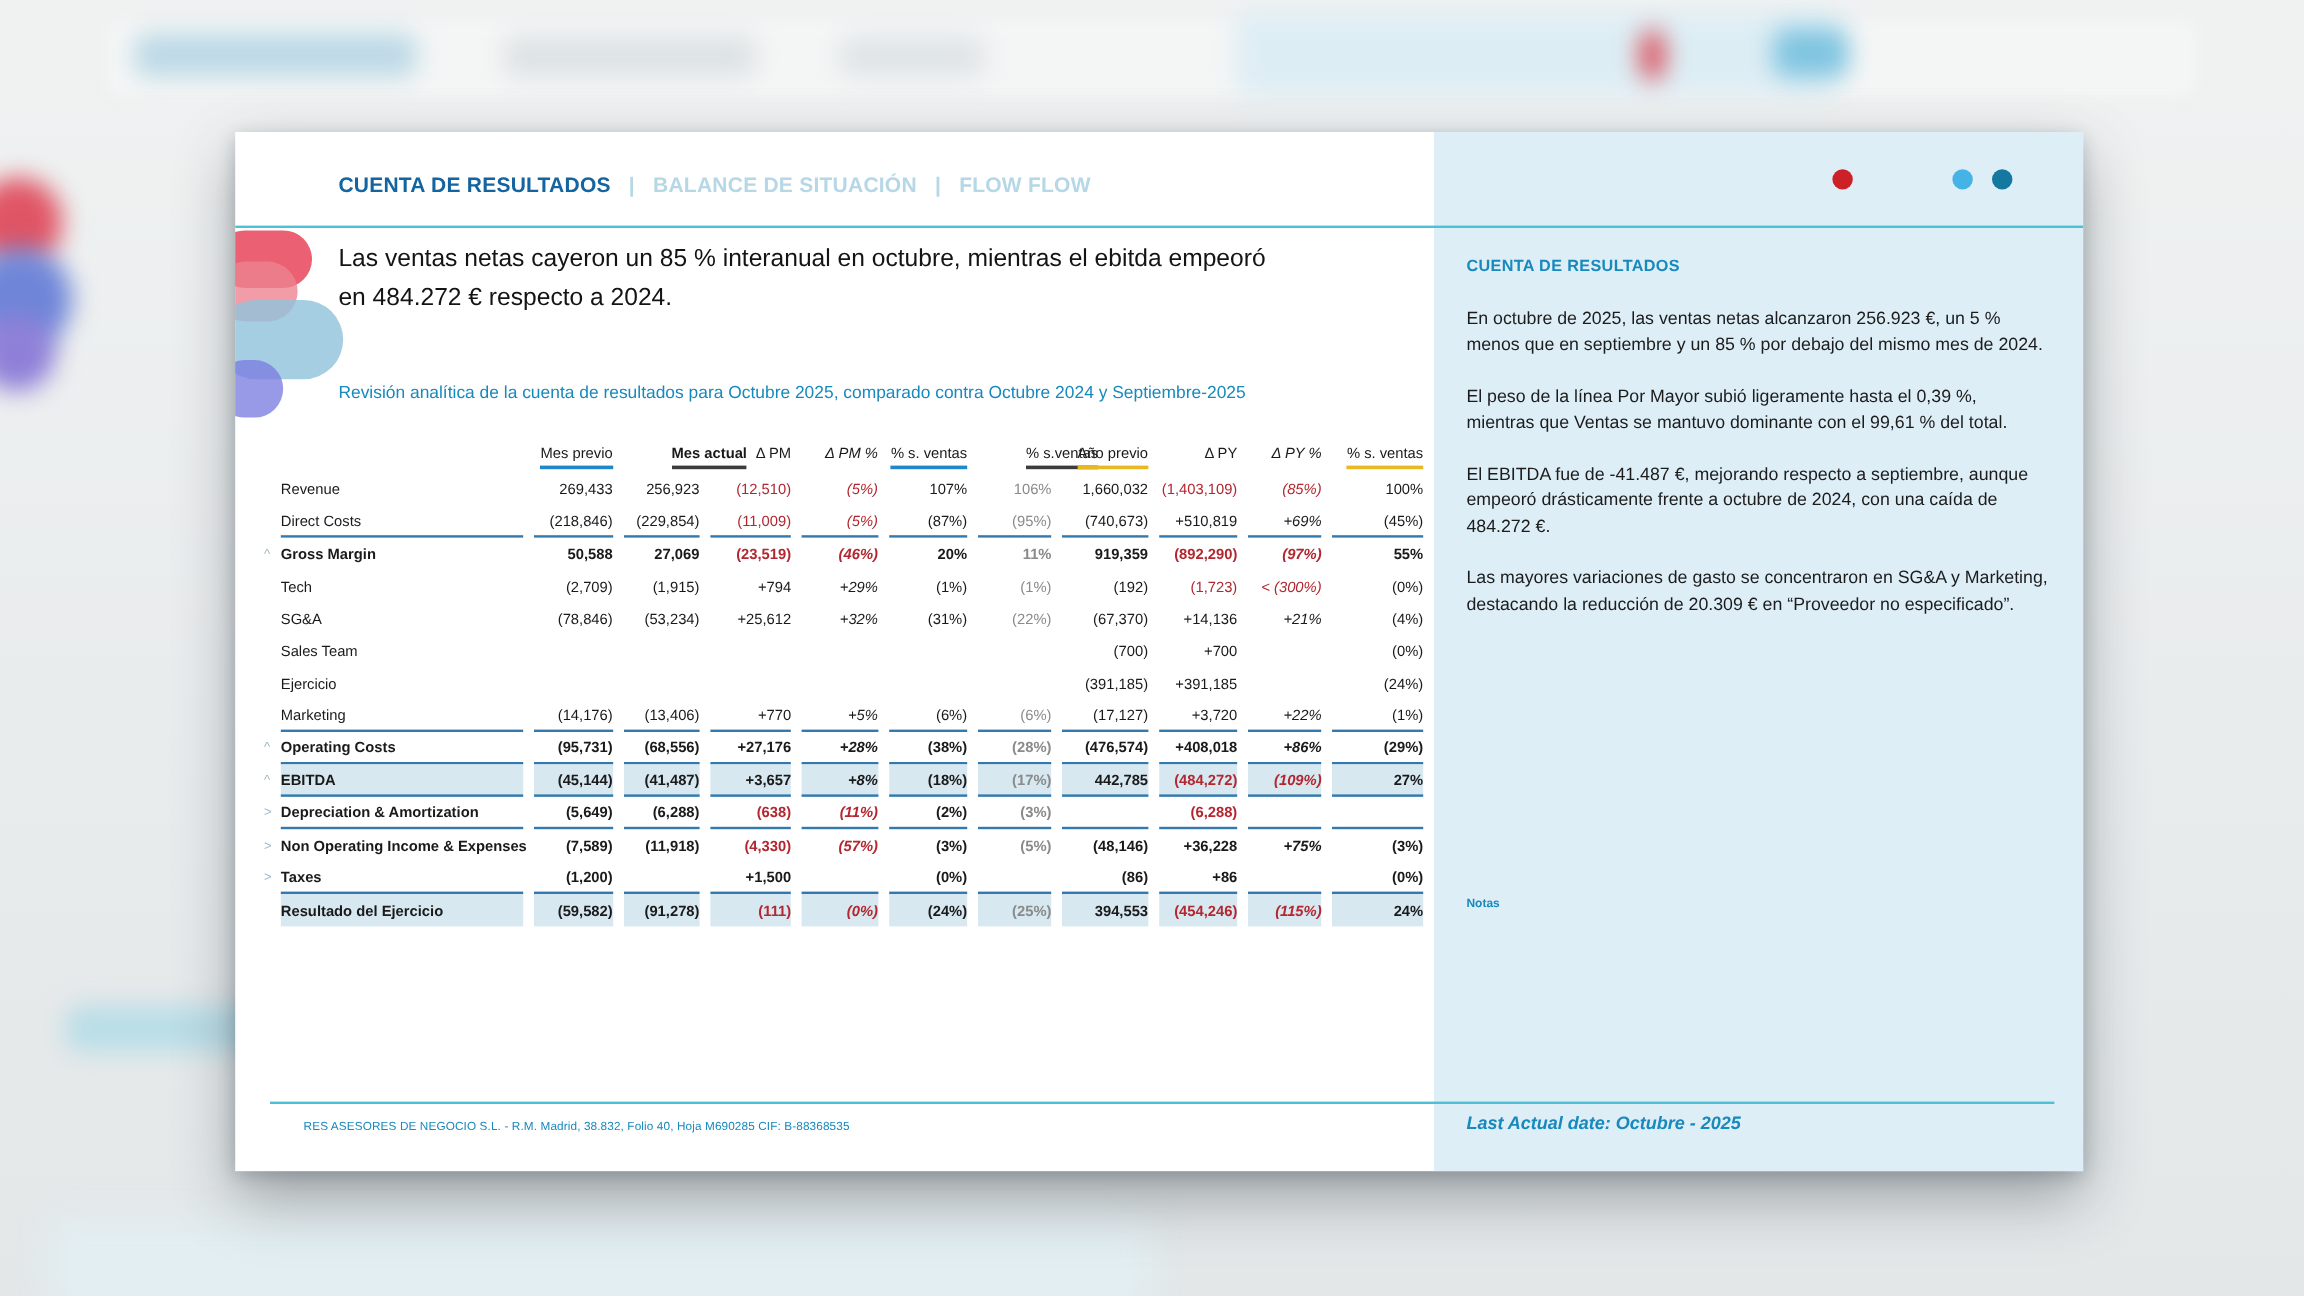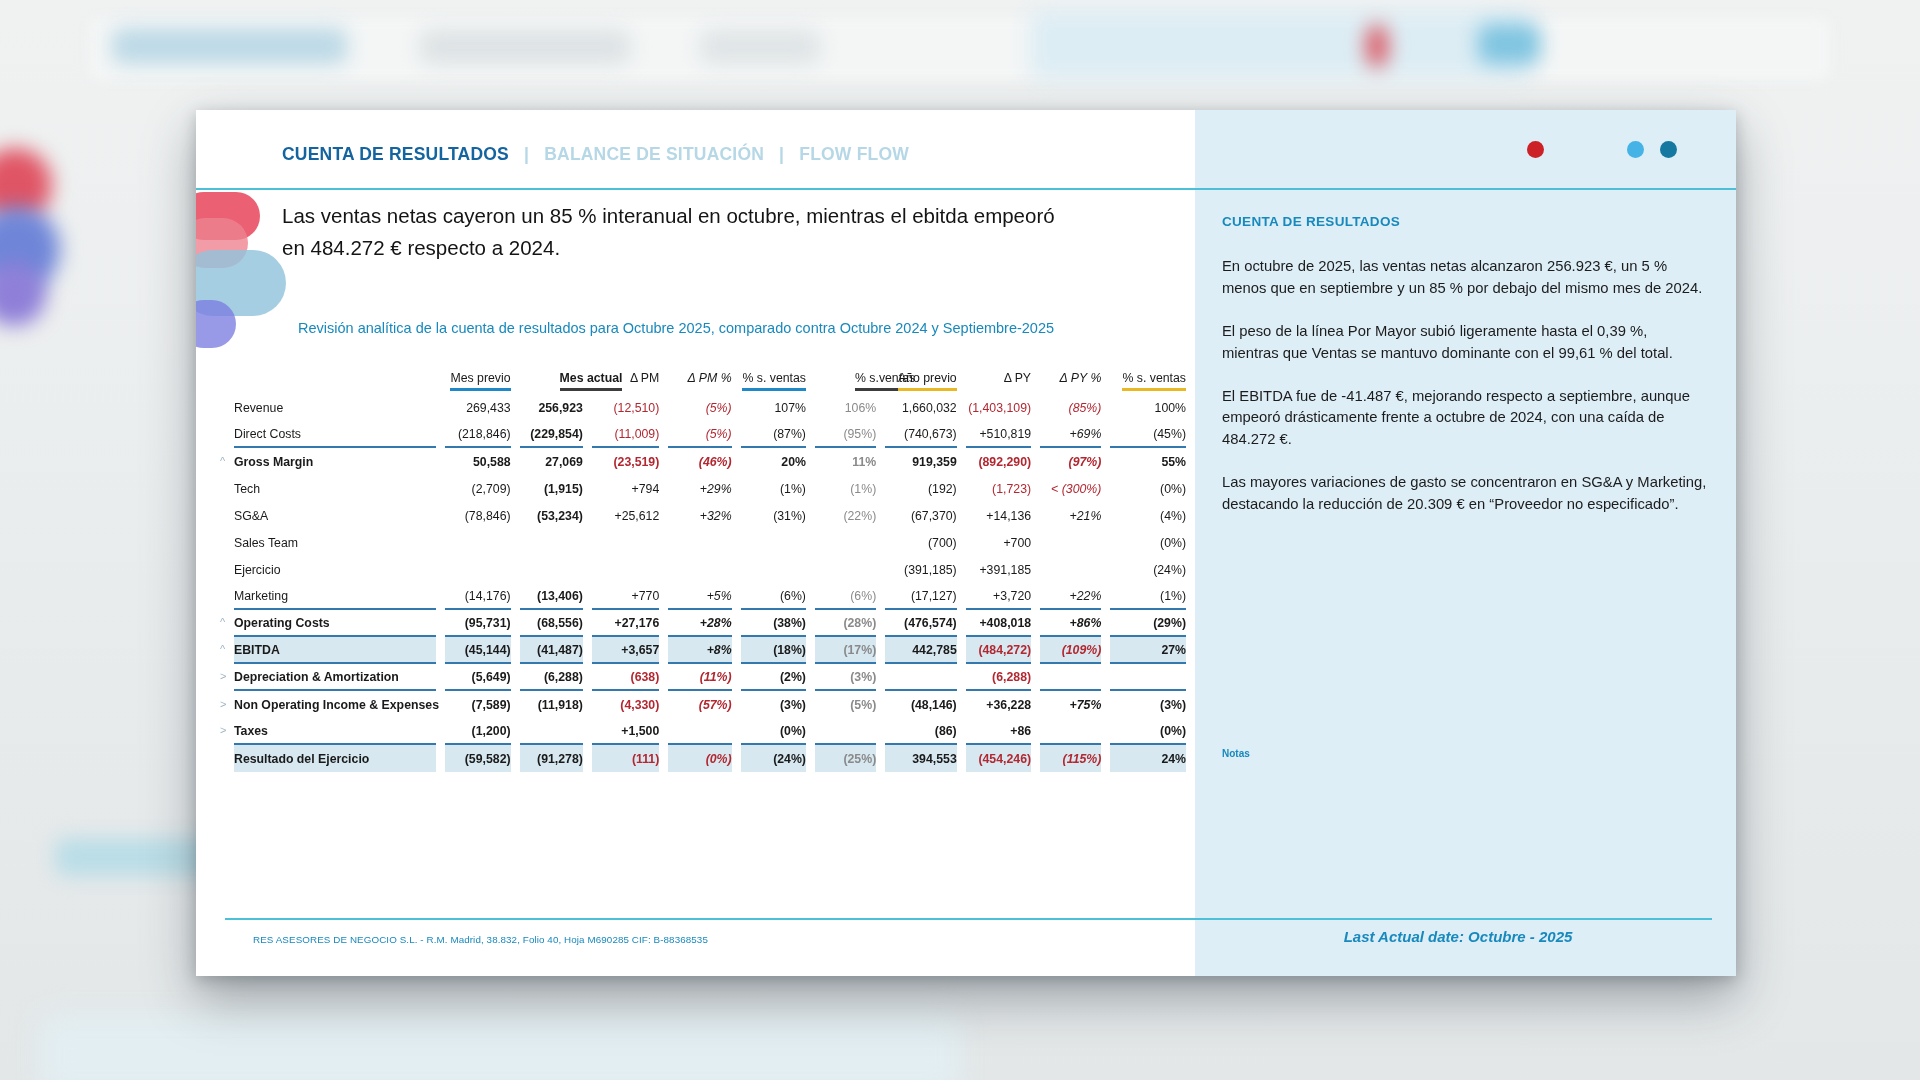--- a/index.html
+++ b/index.html
@@ -52,7 +52,7 @@
   .headline { position:absolute; left:86px; top:90px; width:778px;
     font-size:20.5px; line-height:1.55; color:#141414; }
   .subtitle { position:absolute; left:86px; top:210px; width:800px;
-    font-size:14.5px; color:var(--accent-teal);margin-left:16px; }
+    font-size:14.5px; color:var(--accent-teal); }
 
   
   .tbl-wrap { position:absolute; left:29px; top:256px; width:970px; }

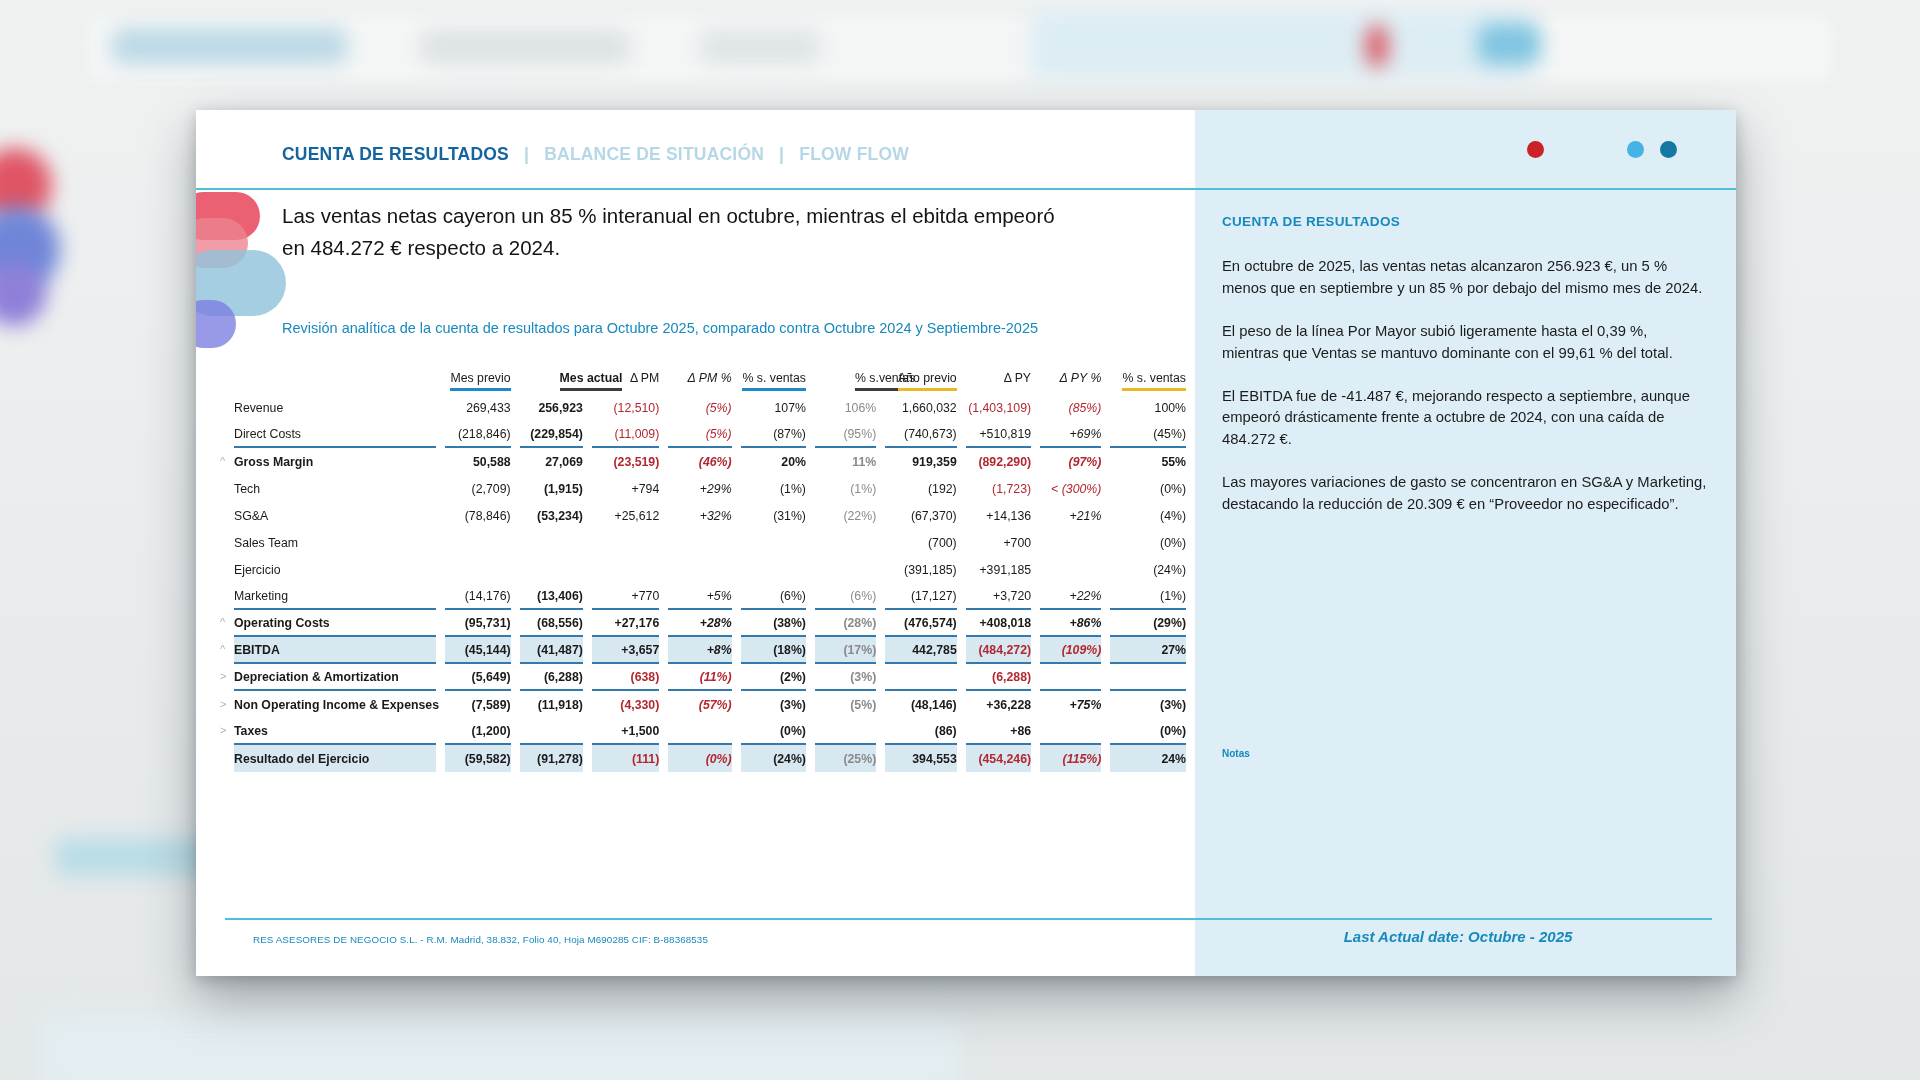--- a/index.html
+++ b/index.html
@@ -70,7 +70,7 @@
   tr.rule td { border-bottom:2px solid var(--row-rule); }
   tr.hl td { background:var(--row-highlight); }
   tr.b td { font-weight:bold; }
-  td.b { font-weight:bold; }
+  td.b { font-weight:normal; }
   td .neg { color:var(--negative); }
   td .it  { font-style:italic; }
   td .gray{ color:#8a8a8a; }

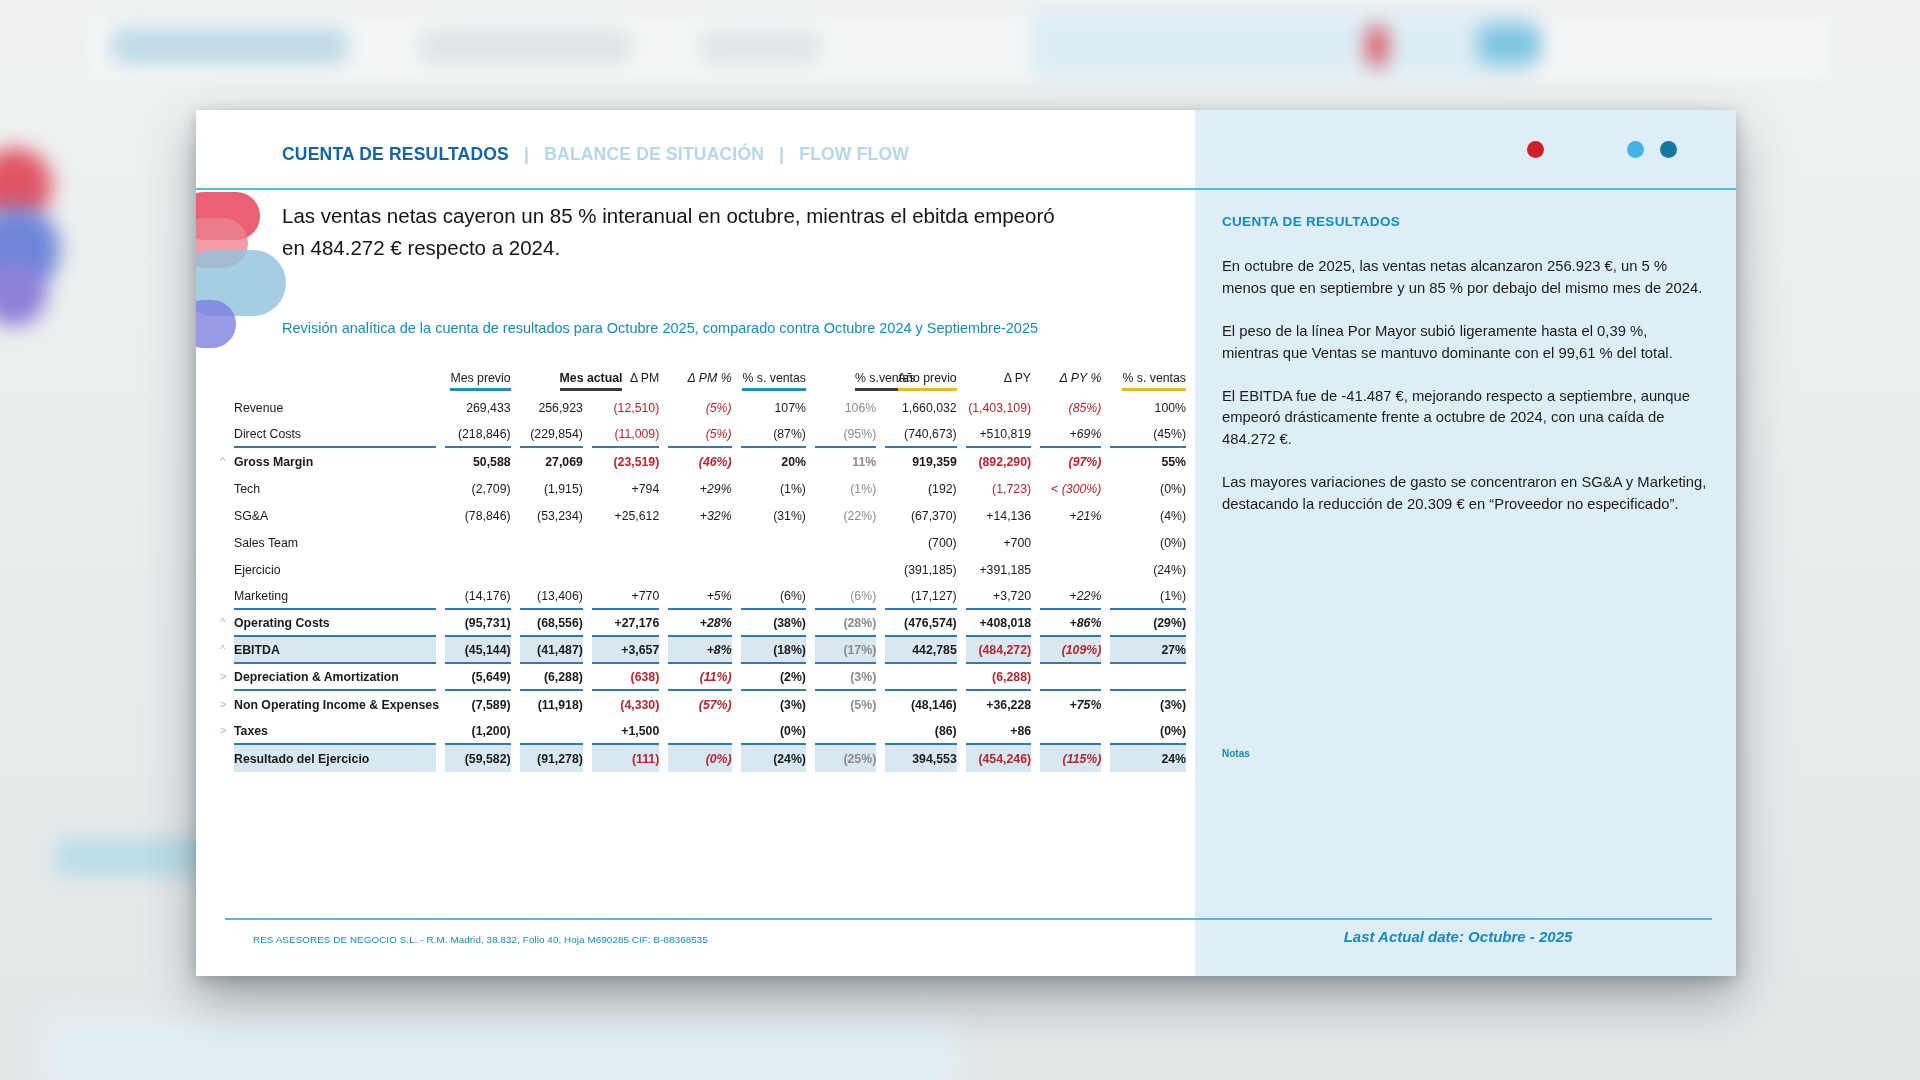--- a/index.html
+++ b/index.html
@@ -90,7 +90,7 @@
   
   .footer-rule { position:absolute; left:29px; top:808px; width:1487px; height:1.5px; background:var(--rule-teal); }
   .footer-legal { position:absolute; left:57px; top:824px; font-size:9.8px; color:var(--accent-teal); letter-spacing:.1px; }
-  .last-actual { position:absolute; left:1026px; top:818px; width:472px; text-align:center;
+  .last-actual { position:absolute; left:1026px; top:818px; width:472px; text-align:left;
     font-size:15px; font-style:italic; font-weight:bold; color:var(--accent-teal); }
 </style>
 </head>

